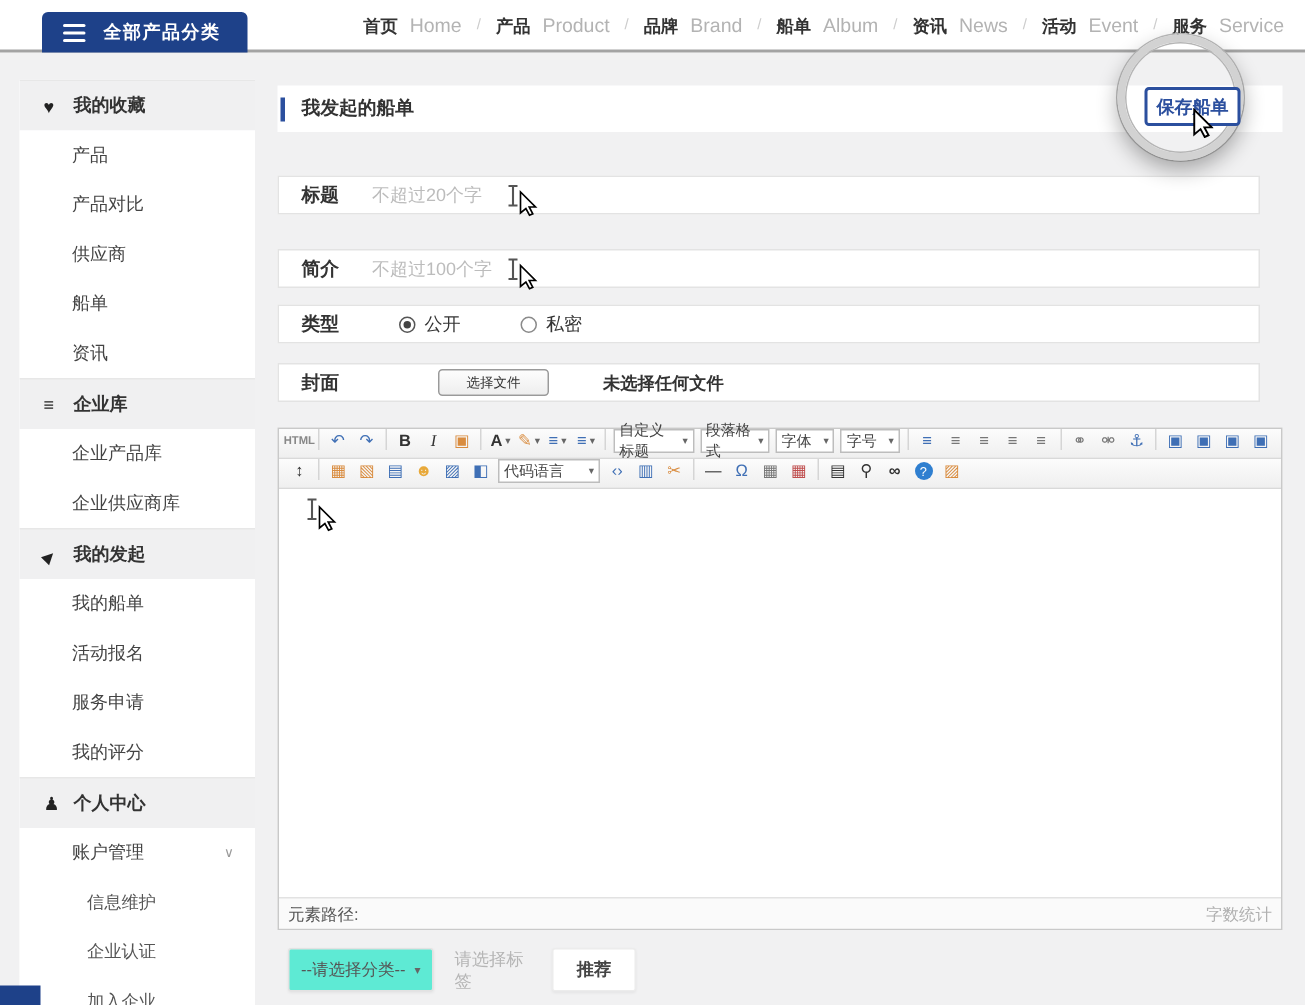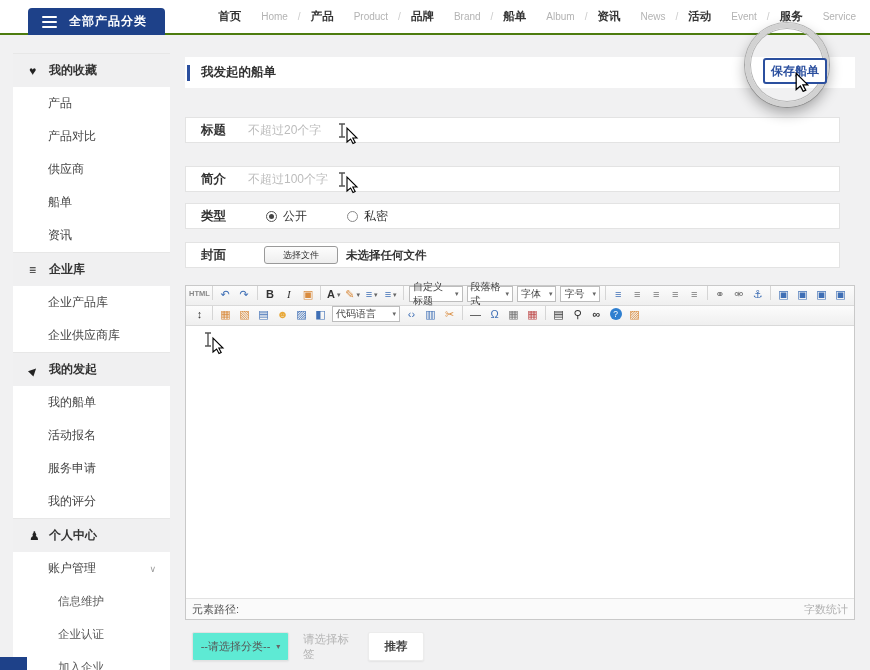--- a/index.html
+++ b/index.html
@@ -7,7 +7,7 @@
   .app { position:relative; width:870px; height:670px; background:#f1f1f2; overflow:hidden; }
 
   
-  .header { position:absolute; left:0; top:0; width:870px; height:35px; background:#fff; border-bottom:2px solid #4d7c0f; }
+  .header { position:absolute; left:0; top:0; width:870px; height:35px; background:#fff; border-bottom:2px solid #a3a3a3; }
   .catalog-btn { position:absolute; left:28px; top:8px; height:27px; padding:0 18px 0 14px; background:#1e4189; border-radius:4px 4px 0 0; display:flex; align-items:center; cursor:pointer; }
   .burger { display:inline-block; width:15px; margin-right:12px; }
   .burger i { display:block; height:2px; background:#fff; margin:3px 0; border-radius:1px; }

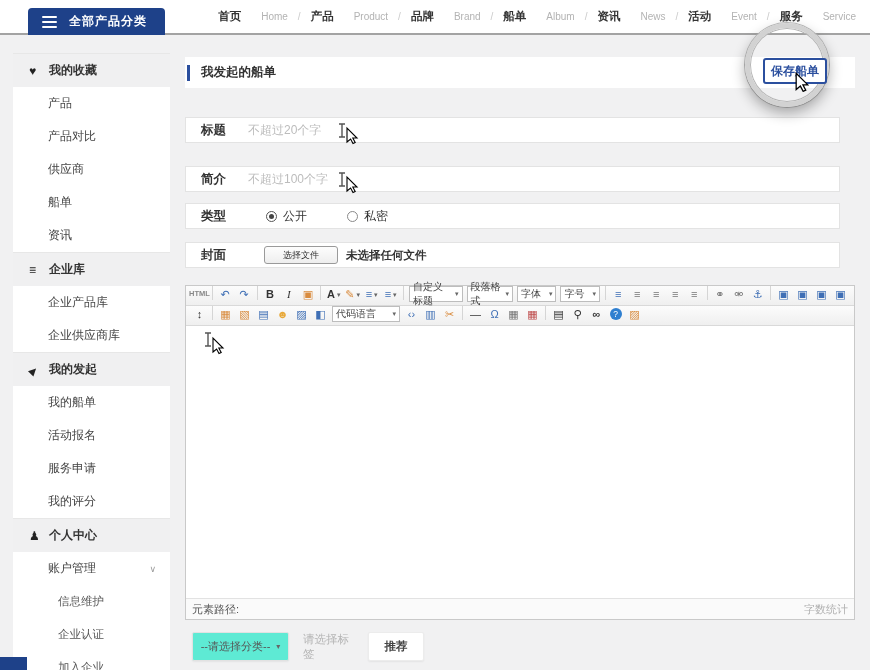--- a/index.html
+++ b/index.html
@@ -15,7 +15,7 @@
   .nav { position:absolute; right:14px; top:0; height:33px; display:flex; align-items:center; }
   .nav-item { display:flex; align-items:baseline; cursor:pointer; }
   .navzh { font-size:11.5px; font-weight:bold; color:#333; }
-  .naven { font-size:10px; color:#b3b3b3; margin-left:20px; }
+  .naven { font-size:13px; color:#b3b3b3; margin-left:8px; }
   .navsep { font-size:10px; color:#ccc; margin:0 10px; }
 
   

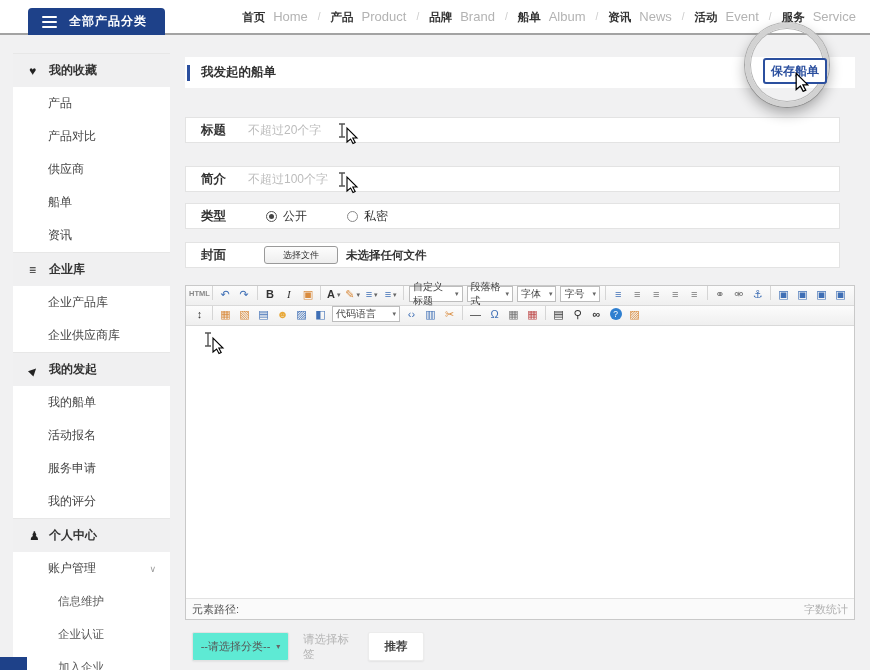--- a/index.html
+++ b/index.html
@@ -218,7 +218,7 @@
     </span>
   </div>
 
-  <div class="frow" style="top:242px;">
+  <div class="frow" style="top:242px;gap:28px;">
     <span class="flabel">封面</span>
     <span class="file-btn">选择文件</span>
     <span class="file-status">未选择任何文件</span>

